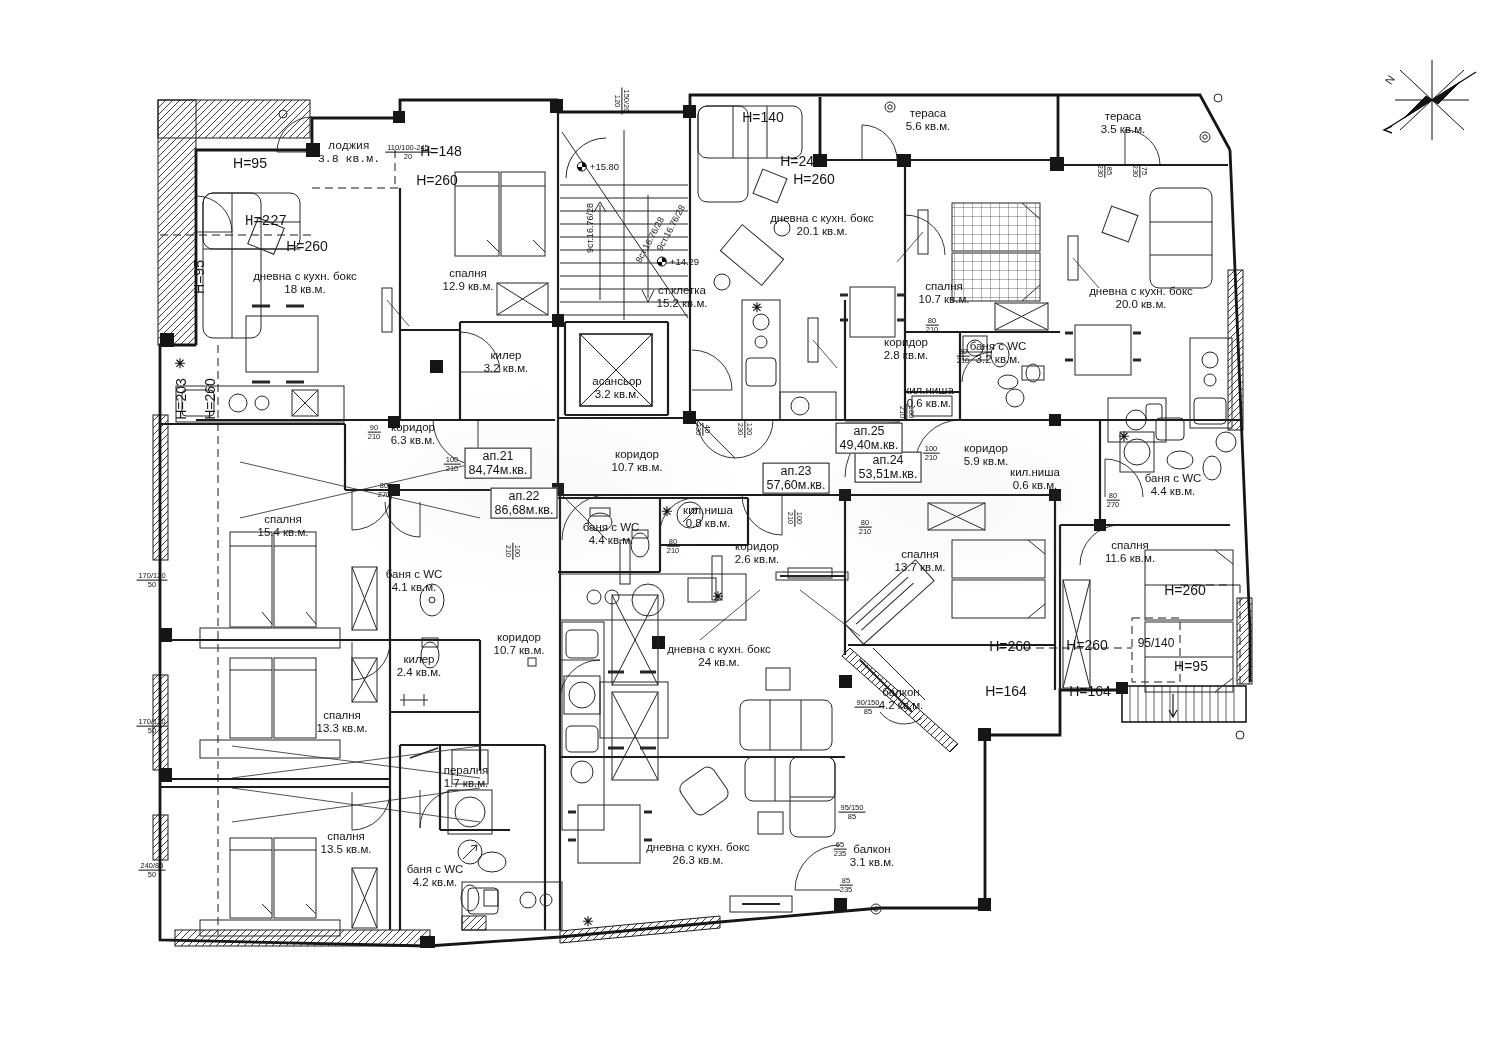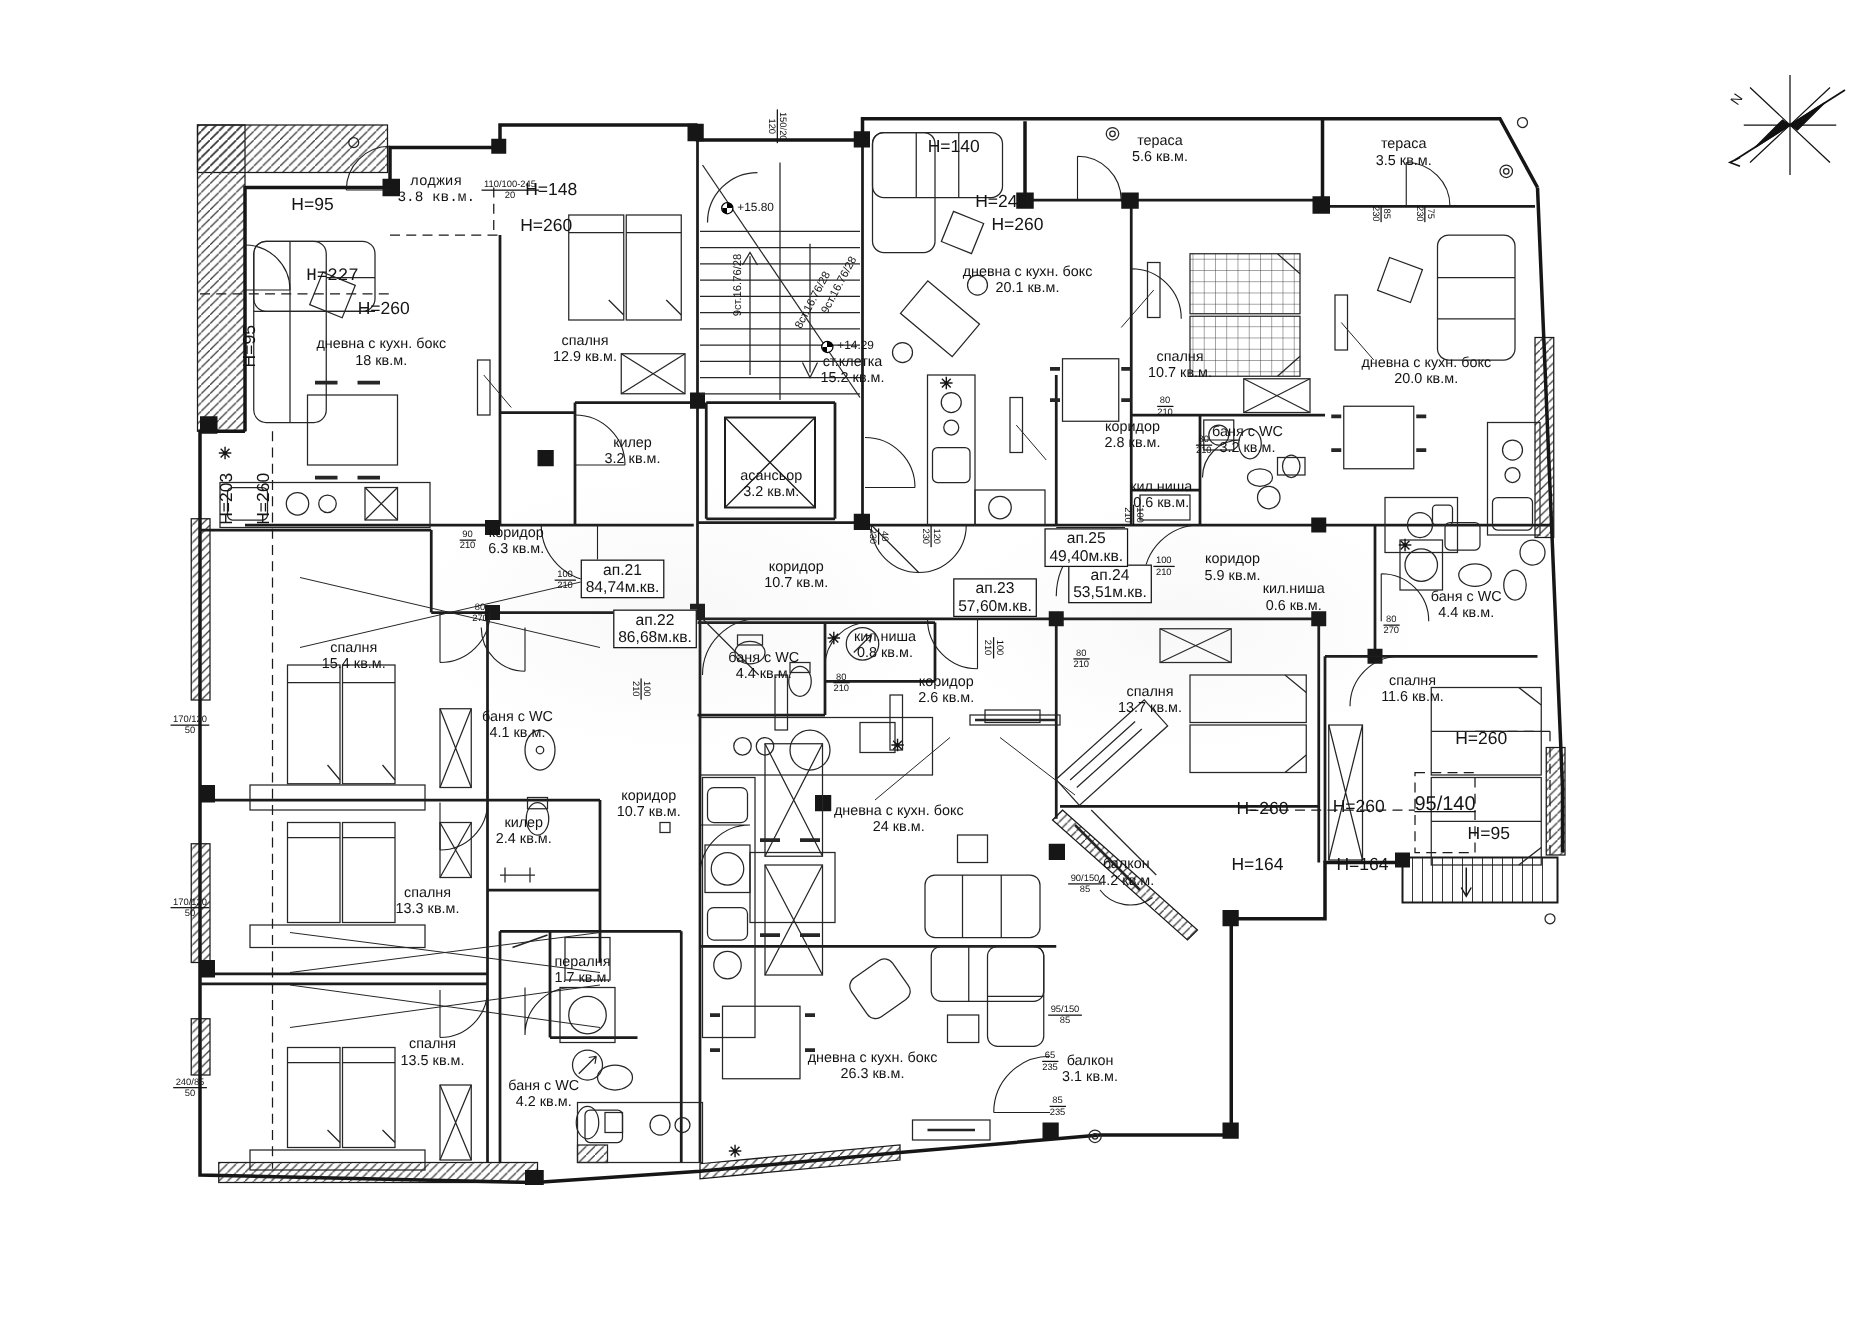--- a/index.html
+++ b/index.html
@@ -685,7 +685,7 @@
         <span class="dot"></span>
         <span>+15.80</span>
       </div>
-      <div class="lbl elev" style="left: 678px; top: 262px; transform: translate(-50%, -50%); margin-top: 16px;">
+      <div class="lbl elev" style="left: 678px; top: 262px; transform: translate(-50%, -50%);">
         <span class="dot"></span>
         <span>+14.29</span>
       </div>

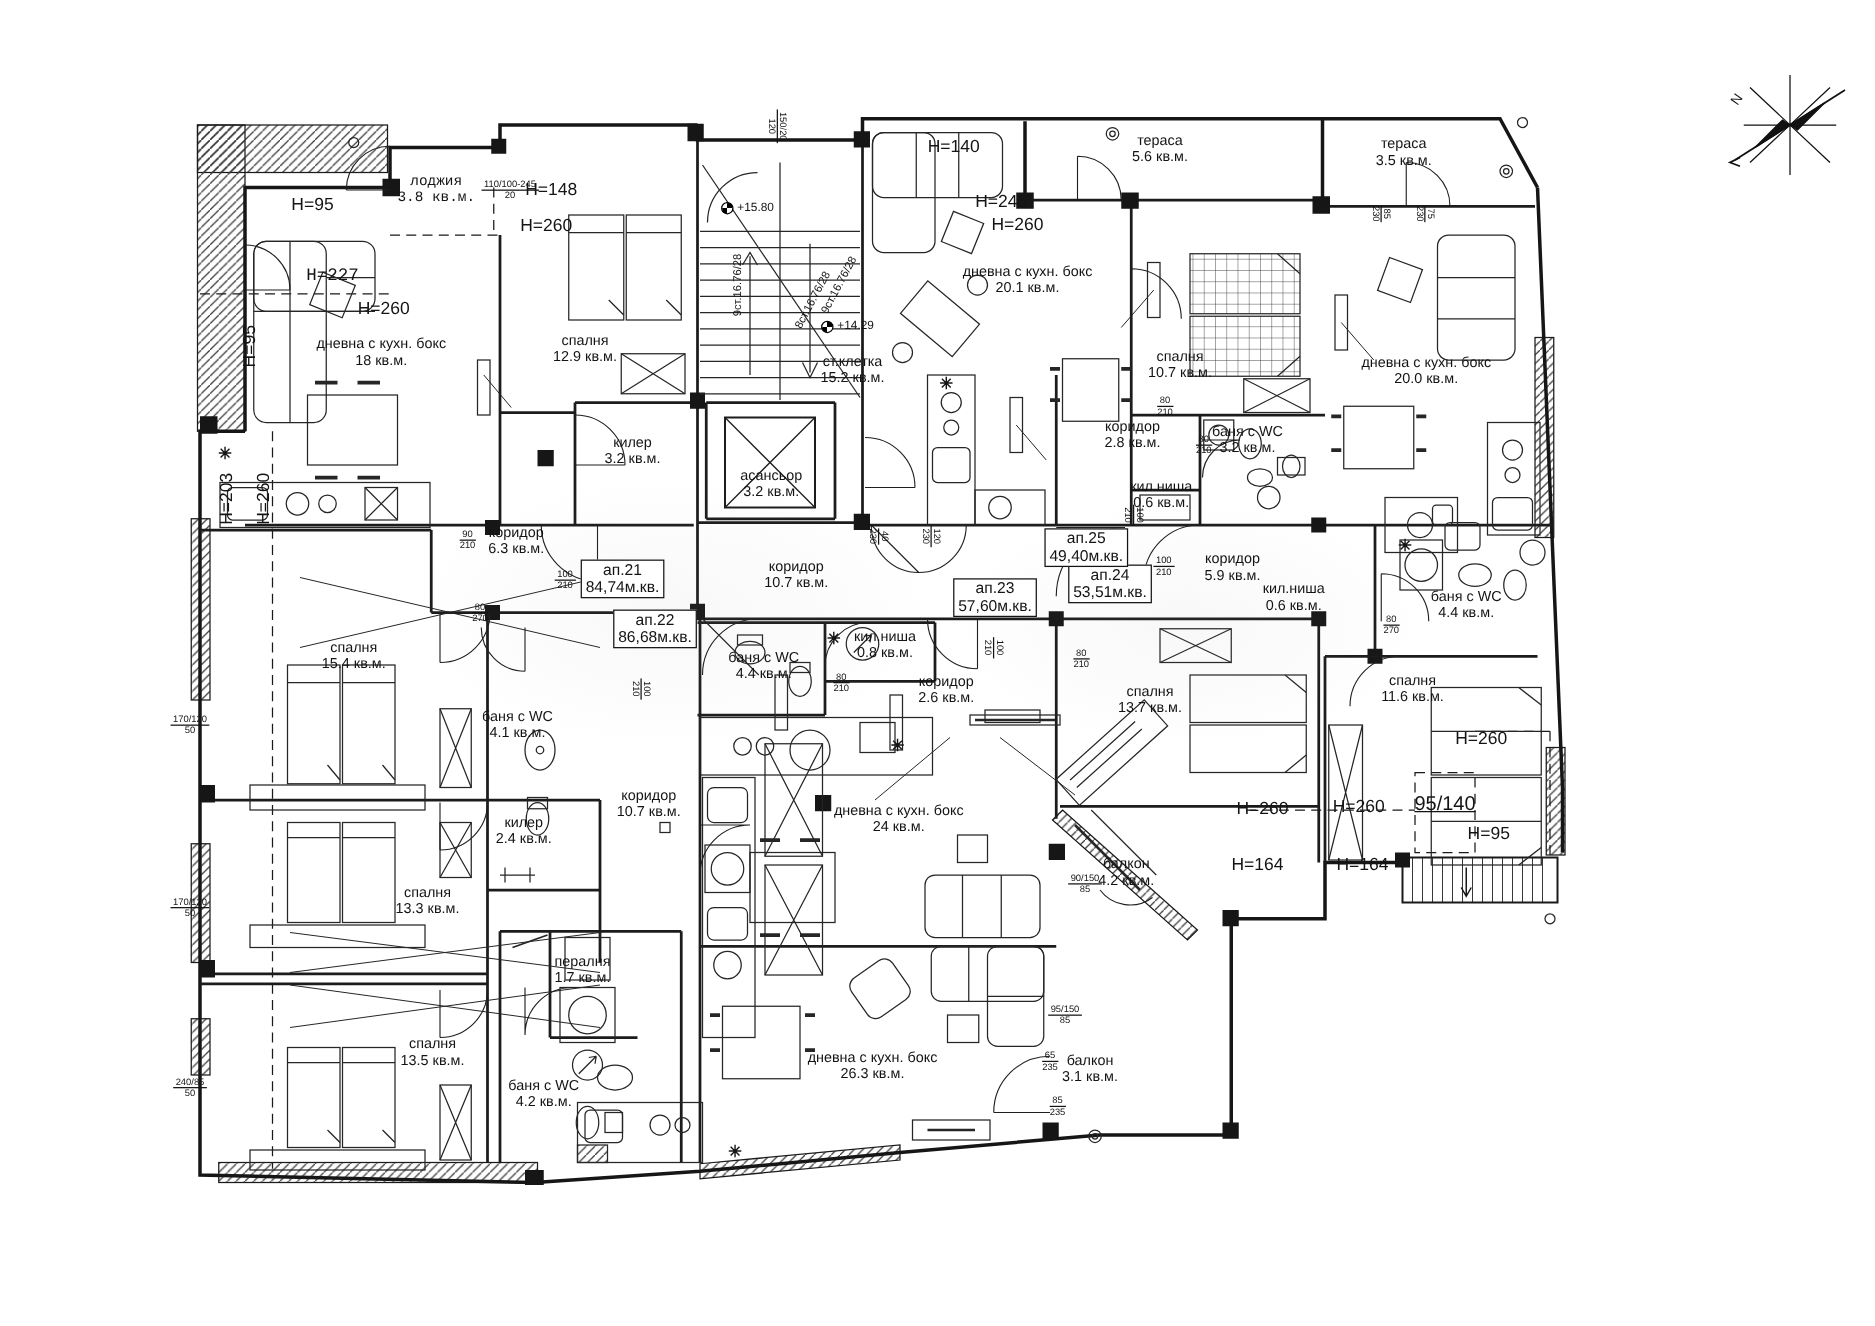--- a/index.html
+++ b/index.html
@@ -13,7 +13,7 @@
   .apt{border:1.3px solid #141414;background:#fff;padding:0 3px;}
   .apt span{display:block;font-size:12.5px;}
   .hm{font-size:14px;}
-  .hm.small{font-size:16px;text-decoration:underline;}
+  .hm.small{font-size:12px;}
   .dim{font-size:7.5px;line-height:1.05;}
   .dim .t{display:block;border-bottom:0.8px solid #141414;padding:0 2px;}
   .dim .b{display:block;}

